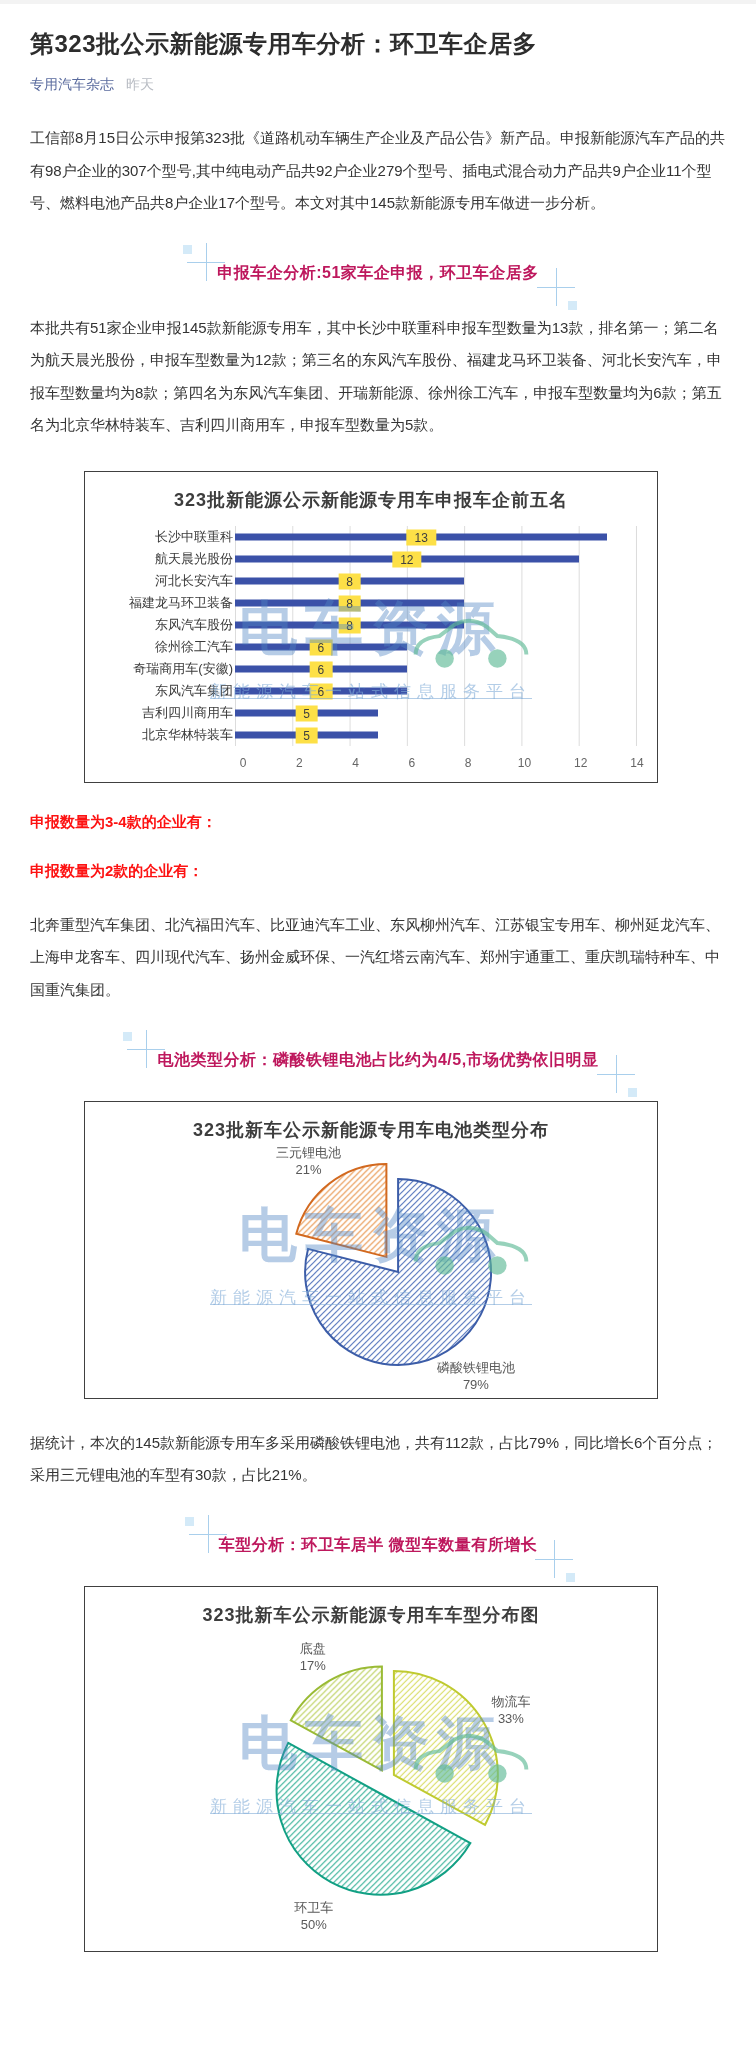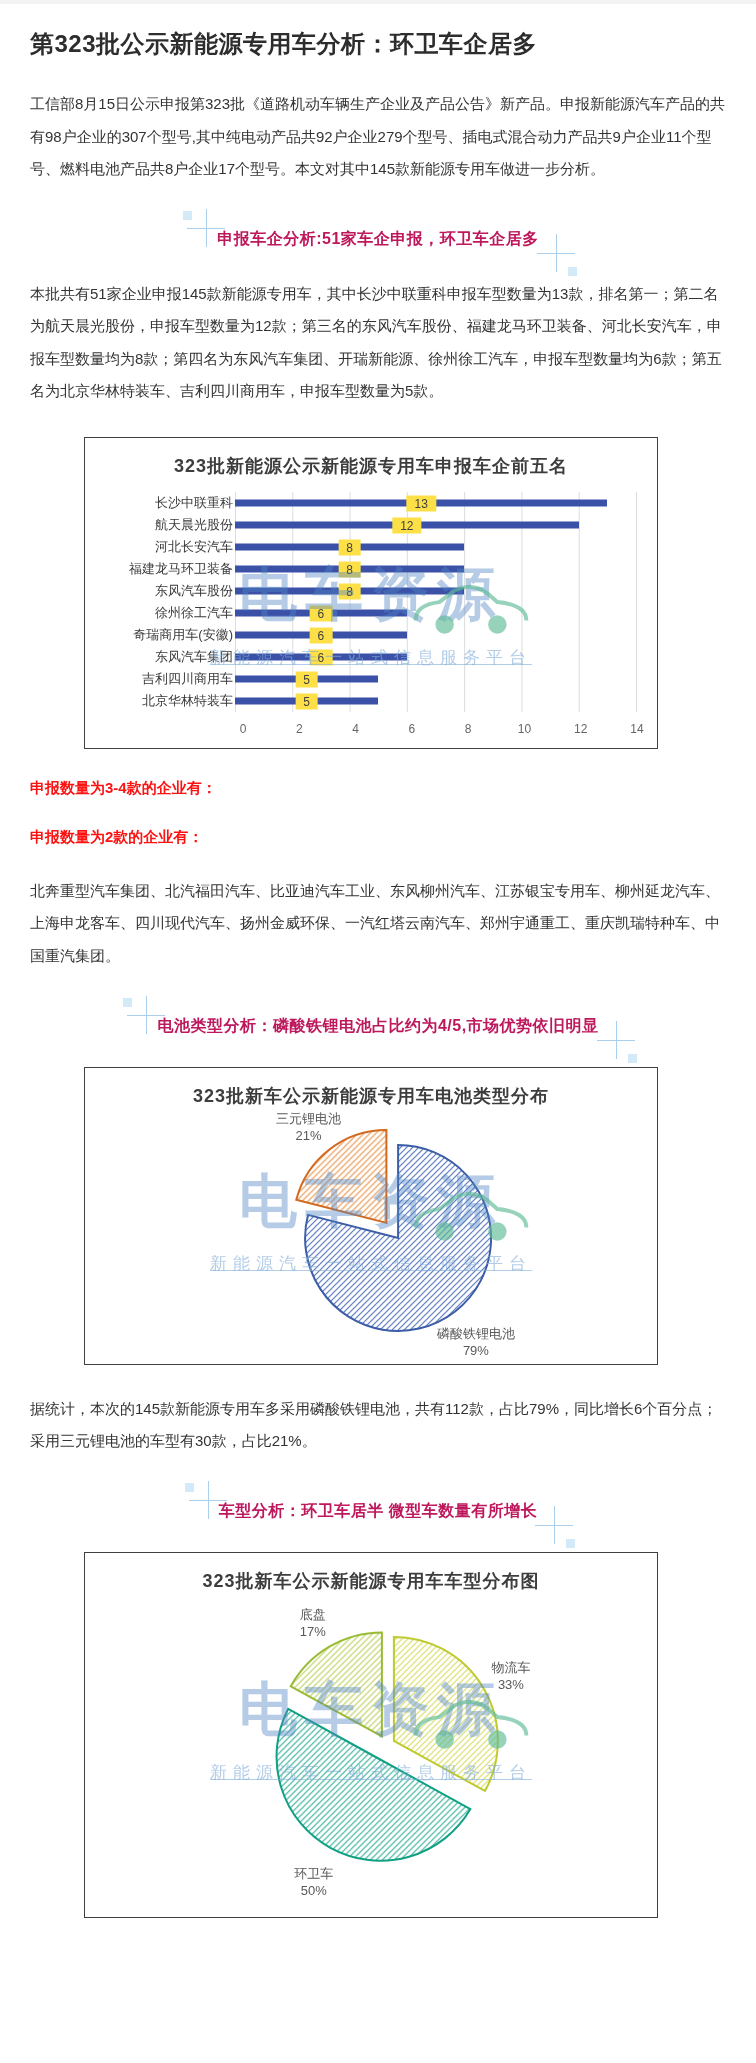--- a/index.html
+++ b/index.html
@@ -65,6 +65,9 @@
 
   <h1 class="article-title">第323批公示新能源专用车分析：环卫车企居多</h1>
 
+  <div class="byline">
+    <span class="src">专用汽车杂志</span><span class="time">昨天</span>
+  </div>
 
   <p class="para">工信部8月15日公示申报第323批《道路机动车辆生产企业及产品公告》新产品。申报新能源汽车产品的共有98户企业的307个型号,其中纯电动产品共92户企业279个型号、插电式混合动力产品共9户企业11个型号、燃料电池产品共8户企业17个型号。本文对其中145款新能源专用车做进一步分析。</p>
 

